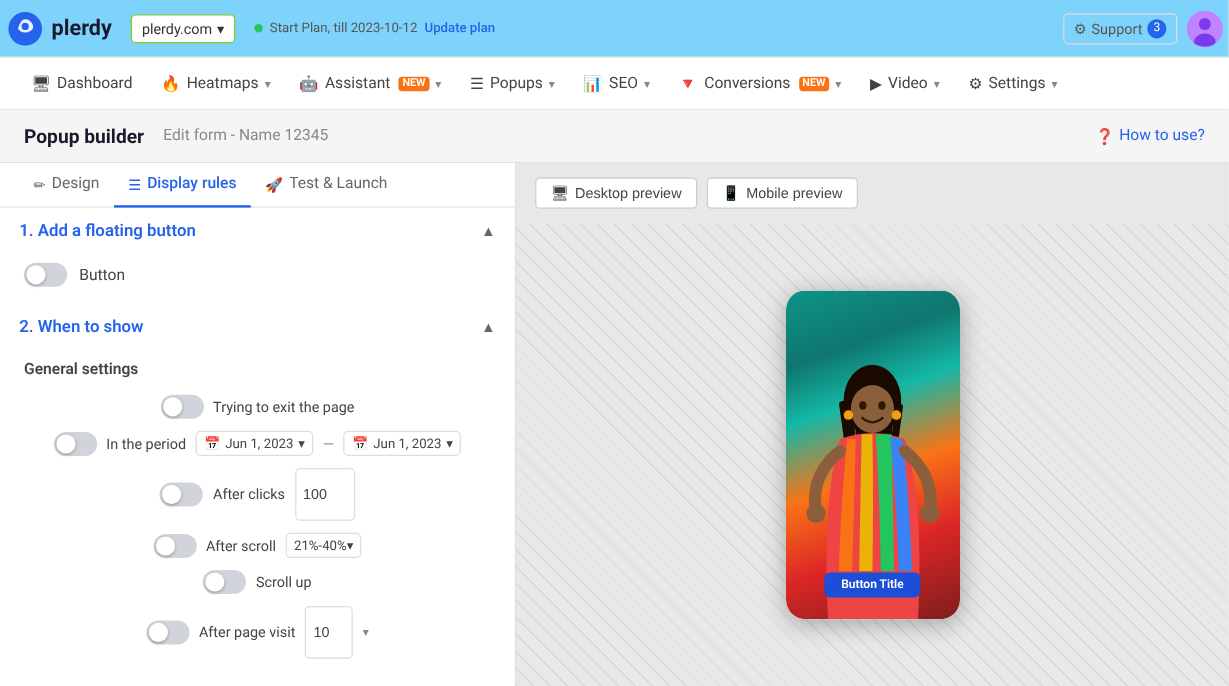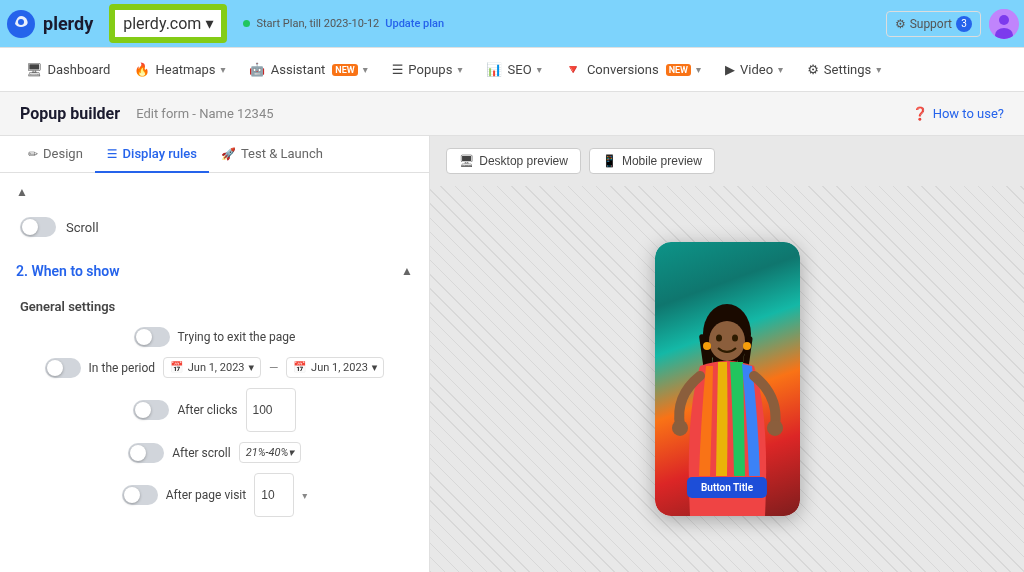--- a/index.html
+++ b/index.html
@@ -14,8 +14,8 @@
     .logo-icon { width: 32px; height: 32px; }
     .logo-text { font-size: 18px; font-weight: 700; color: #1a1a2e; }
     .domain-select {
-      display: flex; align-items: center; gap: 4px; border: 6px solid #84cc16; border-radius: 4px;
-      padding: 4px 8px; font-size: 16px; cursor: pointer; background: #fff;
+      display: flex; align-items: center; gap: 4px; border: 1px solid #84cc16; border-radius: 4px;
+      padding: 4px 8px; font-size: 12px; cursor: pointer; background: #fff;
     }
     .plan-badge {
       display: flex; align-items: center; gap: 6px; font-size: 11px; color: #555; margin-left: 8px;

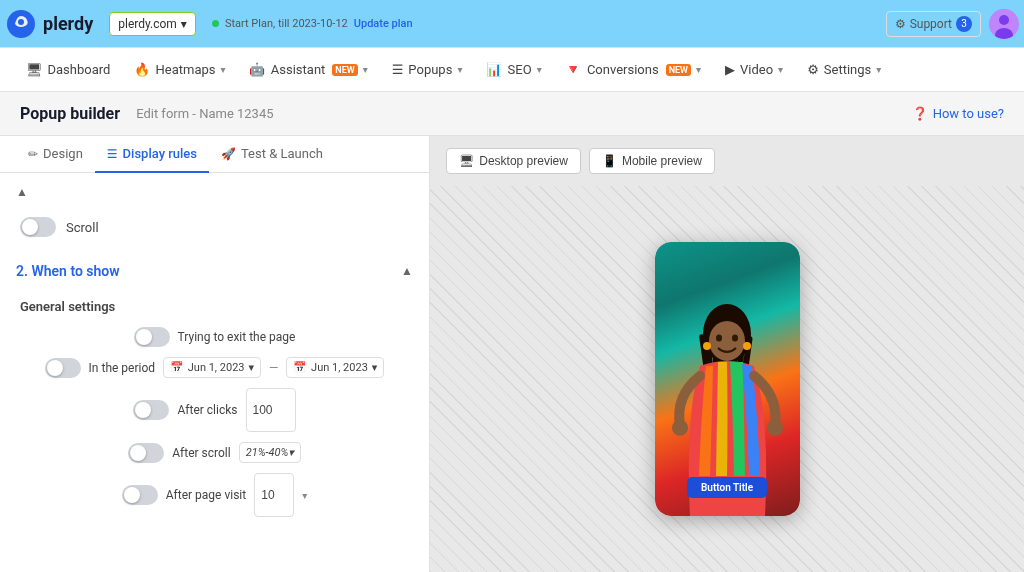--- a/index.html
+++ b/index.html
@@ -245,6 +245,7 @@
     <div class="panel-content">
 
       <div class="section-header">
+        <span class="section-title">1. Add a floating button</span>
         <span class="section-chevron">▲</span>
       </div>
       <div class="toggle-row">

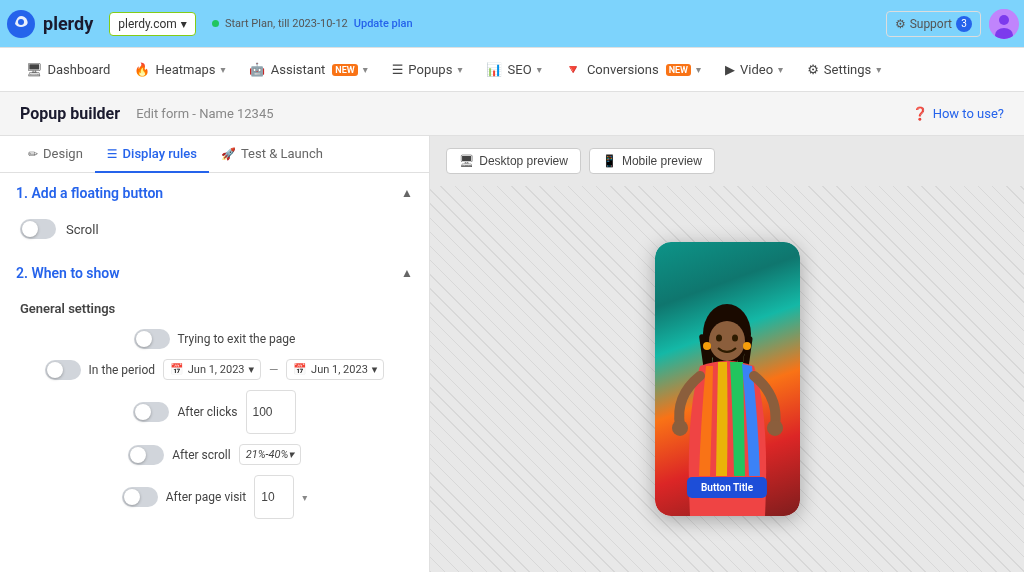--- a/index.html
+++ b/index.html
@@ -252,7 +252,7 @@
         <div class="toggle">
           <div class="knob"></div>
         </div>
-        <span class="toggle-label">Scroll</span>
+        <span class="toggle-label">Button</span>
       </div>
 
       <div class="section-header" style="margin-top:8px;">

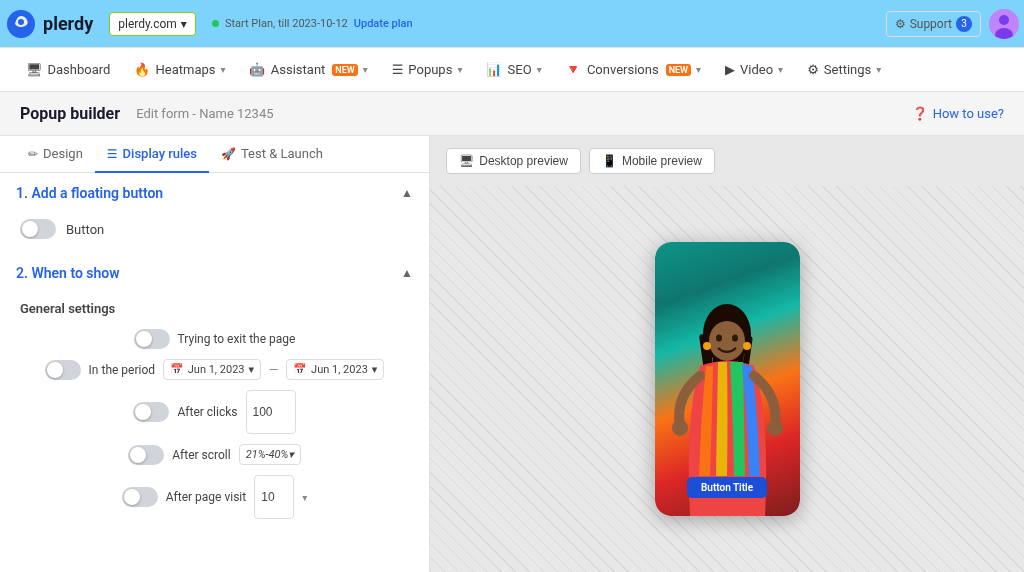--- a/index.html
+++ b/index.html
@@ -106,7 +106,7 @@
     .number-input { border: 1px solid #ddd; border-radius: 4px; padding: 14px 6px; font-size: 12px; width: 50px; color: #444; }
     .select-input {
       border: 1px solid #ddd; border-radius: 4px; padding: 3px 6px; font-size: 11px; color: #444;
-      background: #fff; display: flex; align-items: center; gap: 0; font-style: italic;
+      background: #fff; display: flex; align-items: center; gap: 0;
     }
 
     

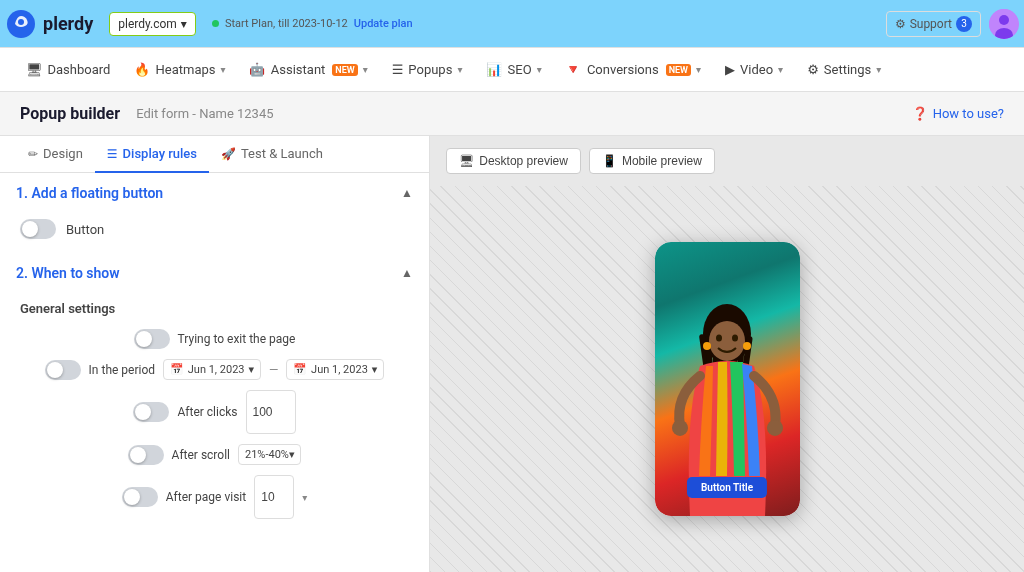--- a/index.html
+++ b/index.html
@@ -307,6 +307,12 @@
           </div>
         </div>
 
+        <div class="setting-row">
+          <div class="toggle">
+            <div class="knob"></div>
+          </div>
+          <span class="setting-label">Scroll up</span>
+        </div>
 
         <div class="setting-row">
           <div class="toggle">

